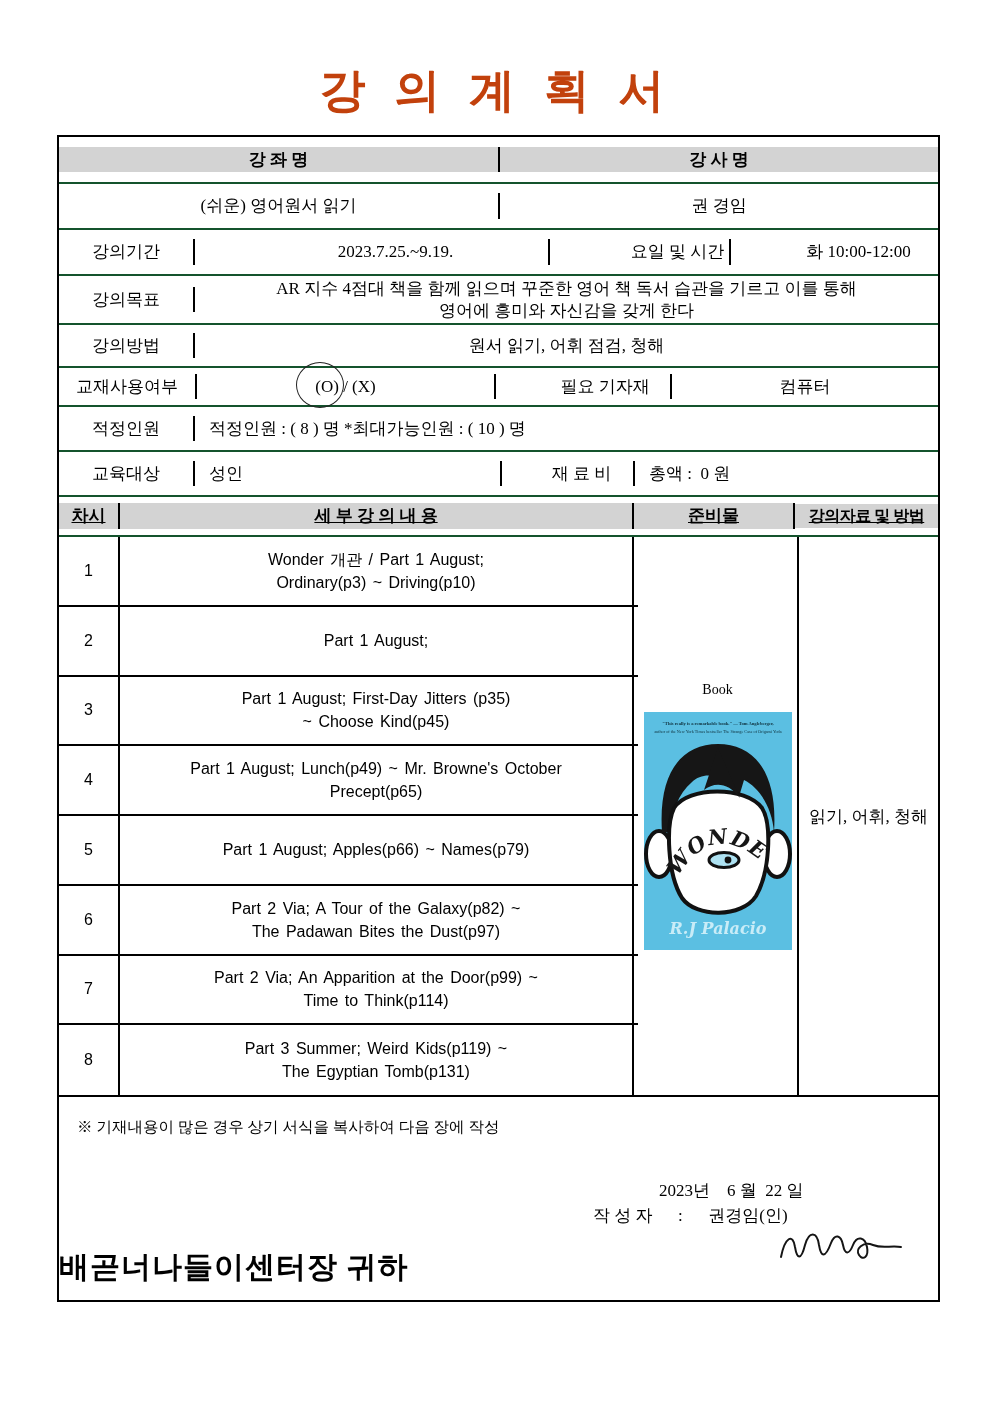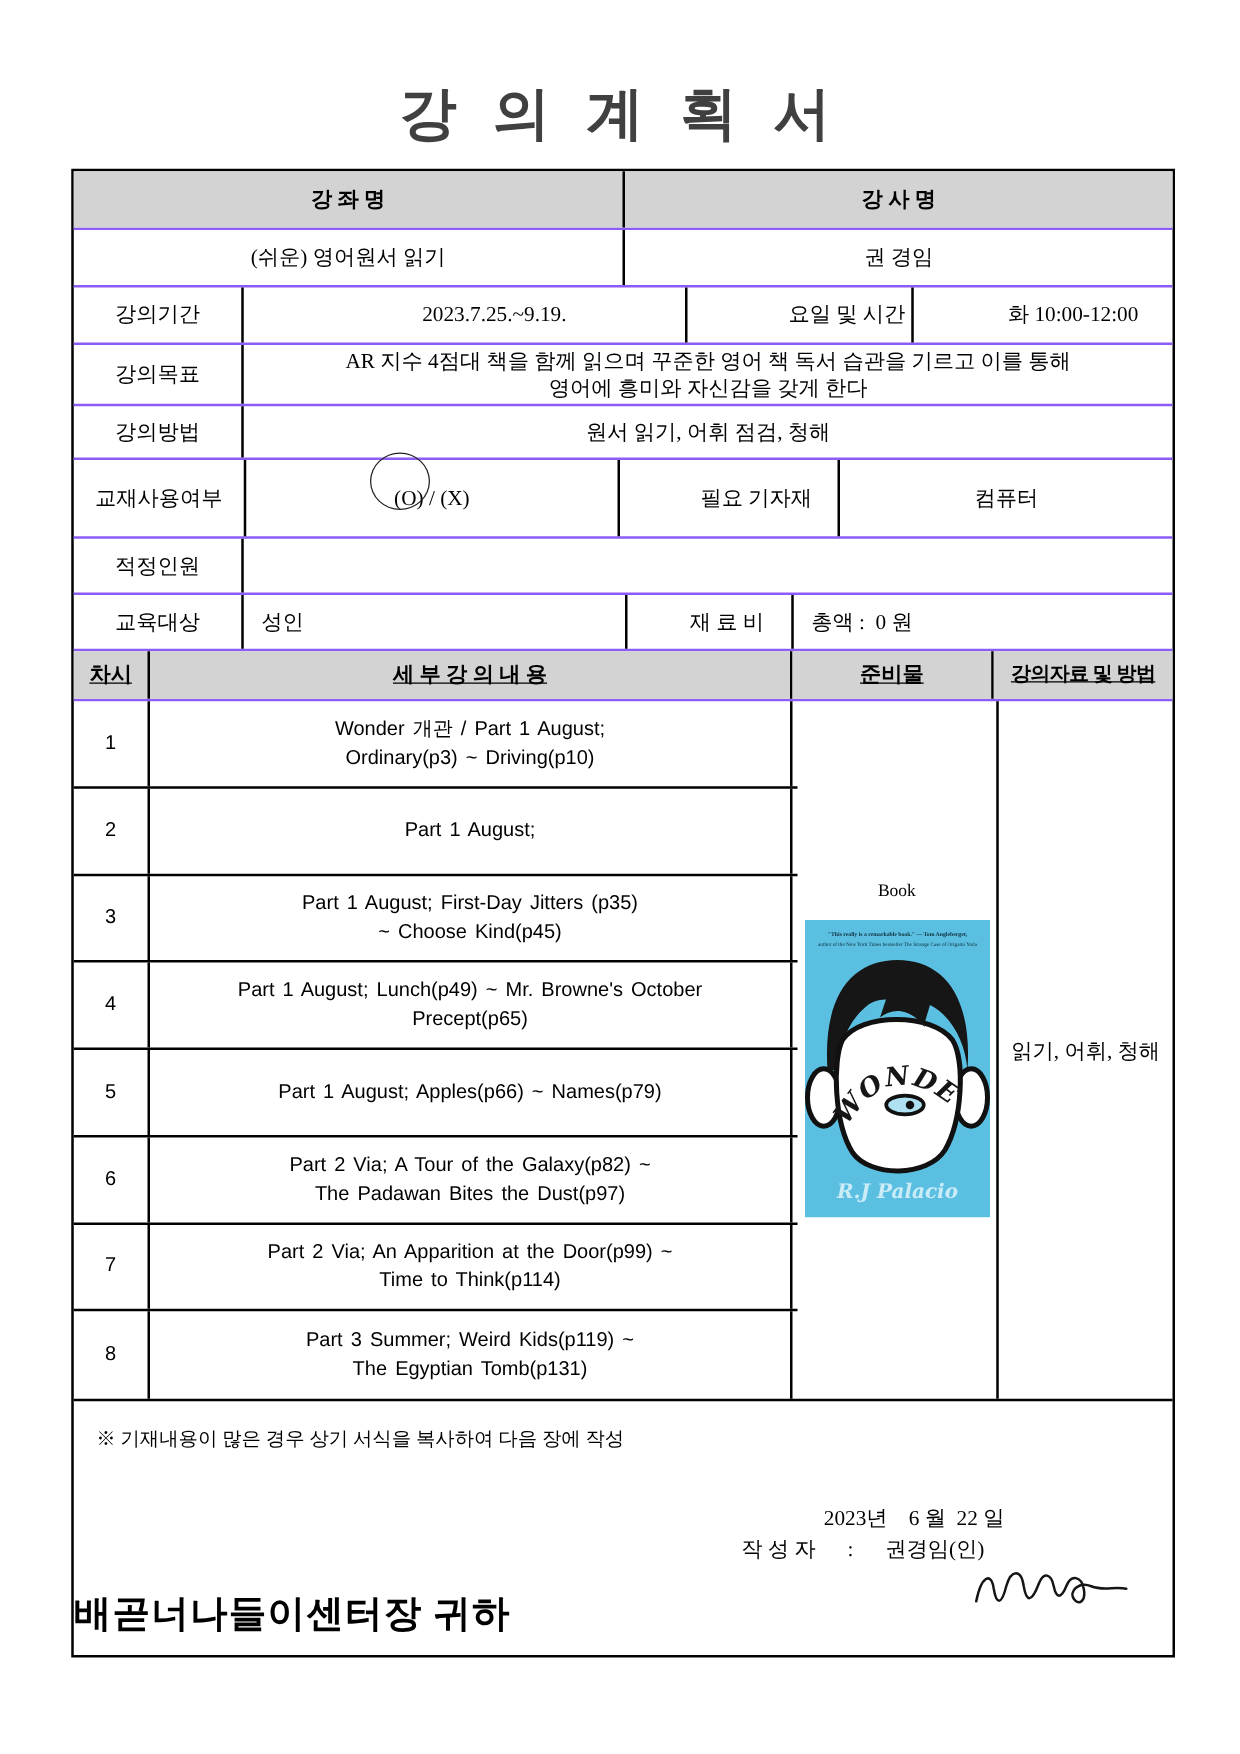--- a/index.html
+++ b/index.html
@@ -12,7 +12,7 @@
   .title {
     position:absolute; top:60px; left:0; width:100%;
     text-align:center; font-family:"Liberation Sans", sans-serif;
-    font-size:46px; font-weight:900; letter-spacing:8px; color:#404040;
+    font-size:46px; font-weight:900; letter-spacing:8px; color:#c2410c;
   }
   .doc {
     position:absolute; left:57px; top:135px; width:883px;

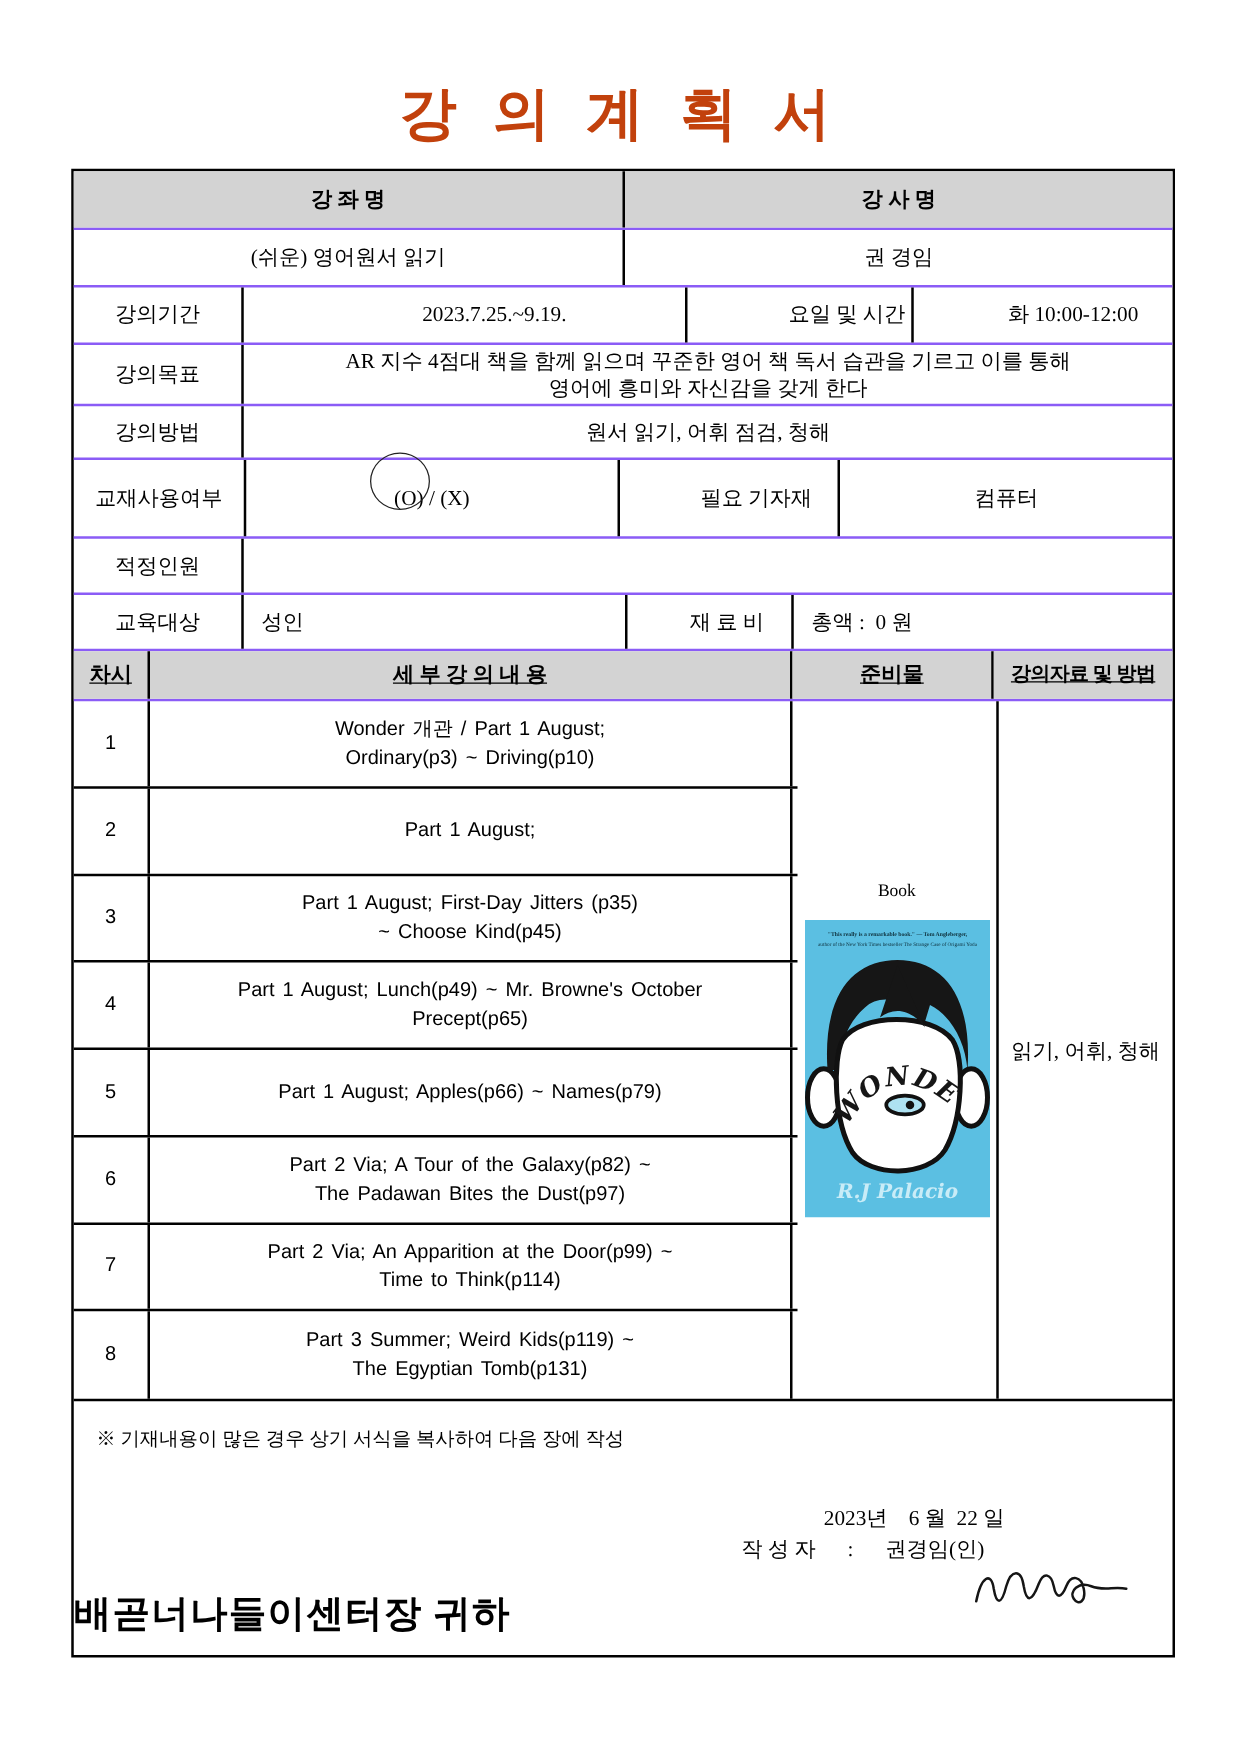--- a/index.html
+++ b/index.html
@@ -18,7 +18,7 @@
     position:absolute; left:57px; top:135px; width:883px;
     border:2px solid #000; background:#fff;
   }
-  .row { display:flex; border-bottom:2px solid #8b5cf6; }
+  .row { display:flex; border-bottom:2px solid #14532d;align-items:center; }
   .cell {
     display:flex; align-items:center; justify-content:center;
     font-size:17px; line-height:1.25; text-align:center; padding:2px 4px;

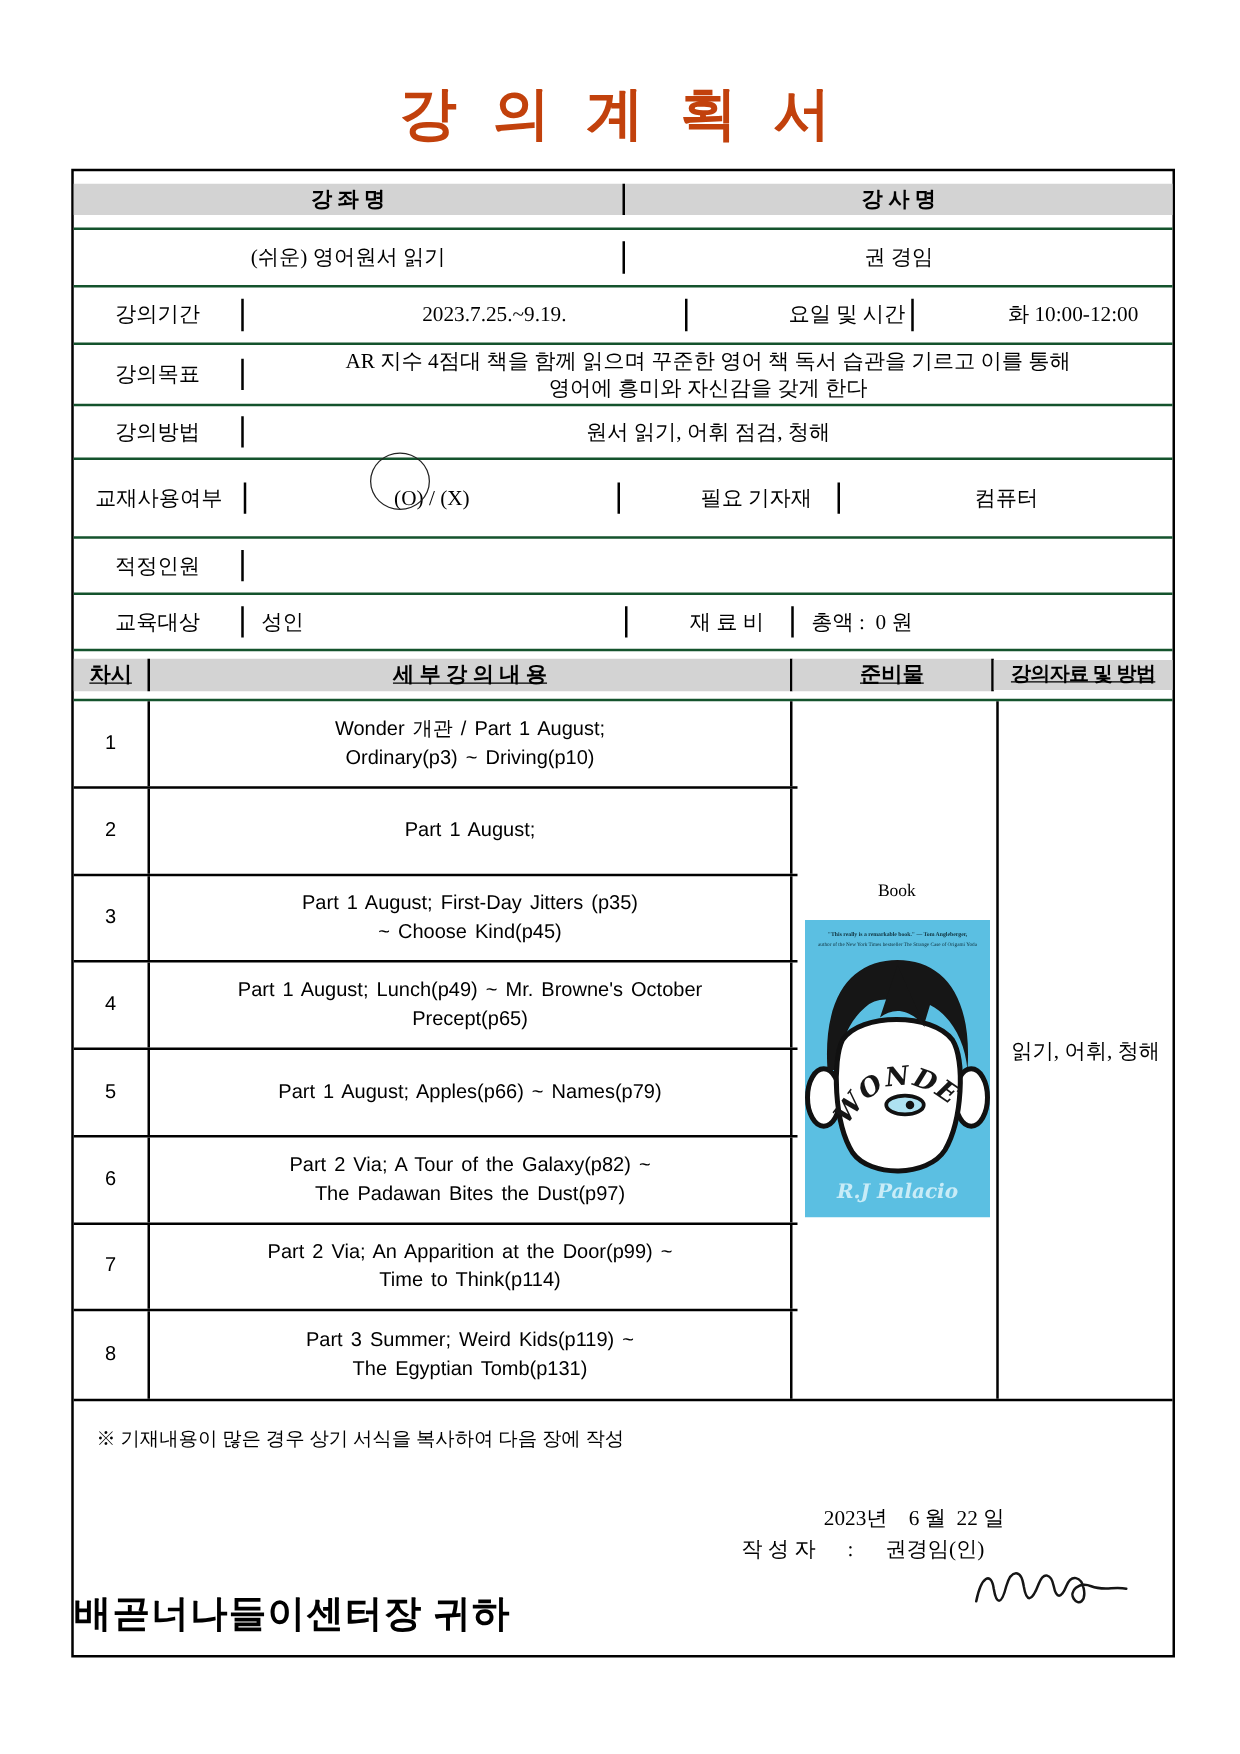--- a/index.html
+++ b/index.html
@@ -32,7 +32,7 @@
   .w138{width:138px;} .w299{width:299px;} .w176{width:176px;padding-left:48px;}
   .w61{width:61px;} .w514{width:514px;} .w161{width:161px;}
   .hA{height:47px;} .hB{height:46px;} .hC{height:46px;gap:48px;} .hD{height:49px;}
-  .hE{height:43px;} .hF{height:63px;} .hG{height:45px;} .hH{height:45px;}
+  .hE{height:43px;} .hF{height:39px;} .hG{height:45px;} .hH{height:45px;}
   .hSH{height:40px;text-decoration:underline;}
   .goal-cell { flex-direction:column; justify-content:center; }
   .sched-body { display:flex; border-bottom:2px solid #000; height:560px; }

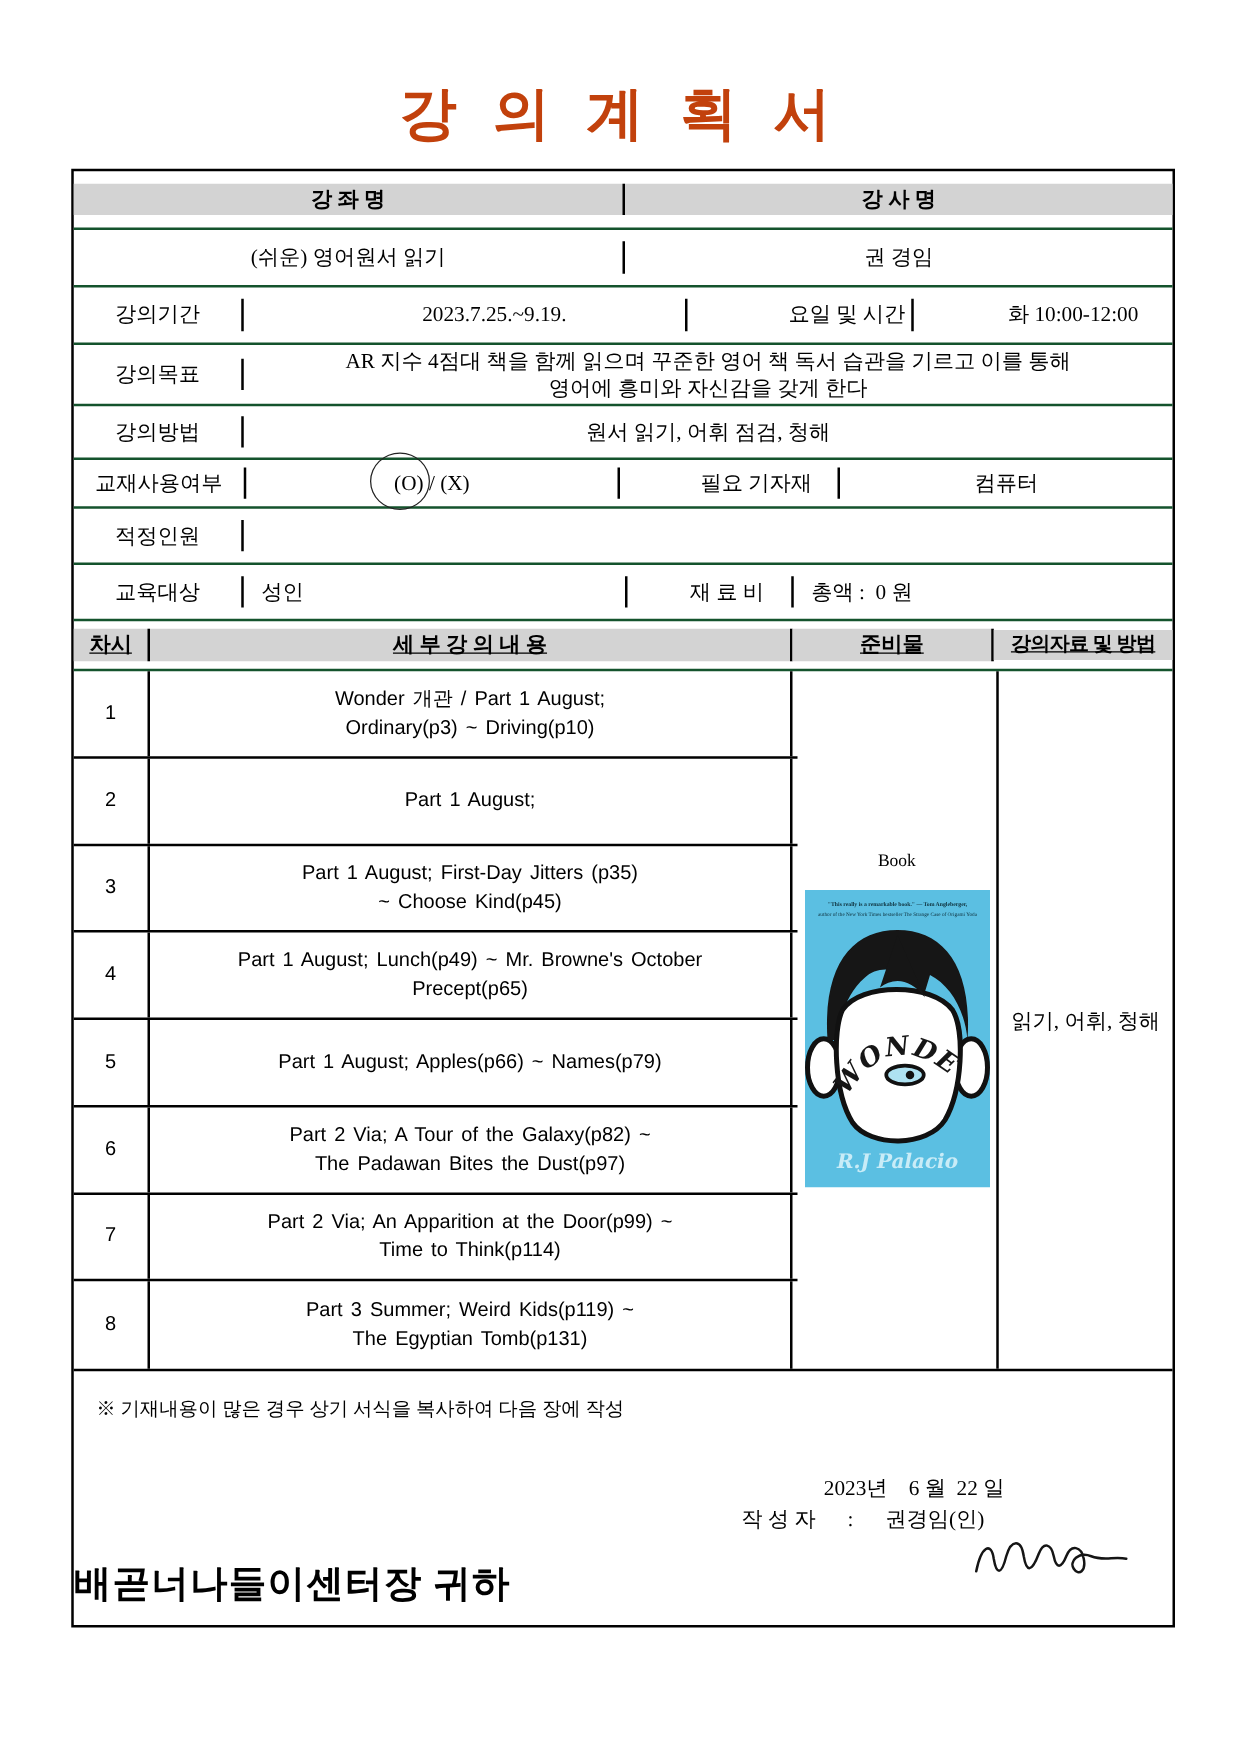--- a/index.html
+++ b/index.html
@@ -120,6 +120,7 @@
 
     <div class="row hG">
       <div class="cell br w136">적정인원</div>
+      <div class="cell flex1 left">적정인원 : ( 8 ) 명 *최대가능인원 : ( 10 ) 명</div>
     </div>
 
     <div class="row hH">

